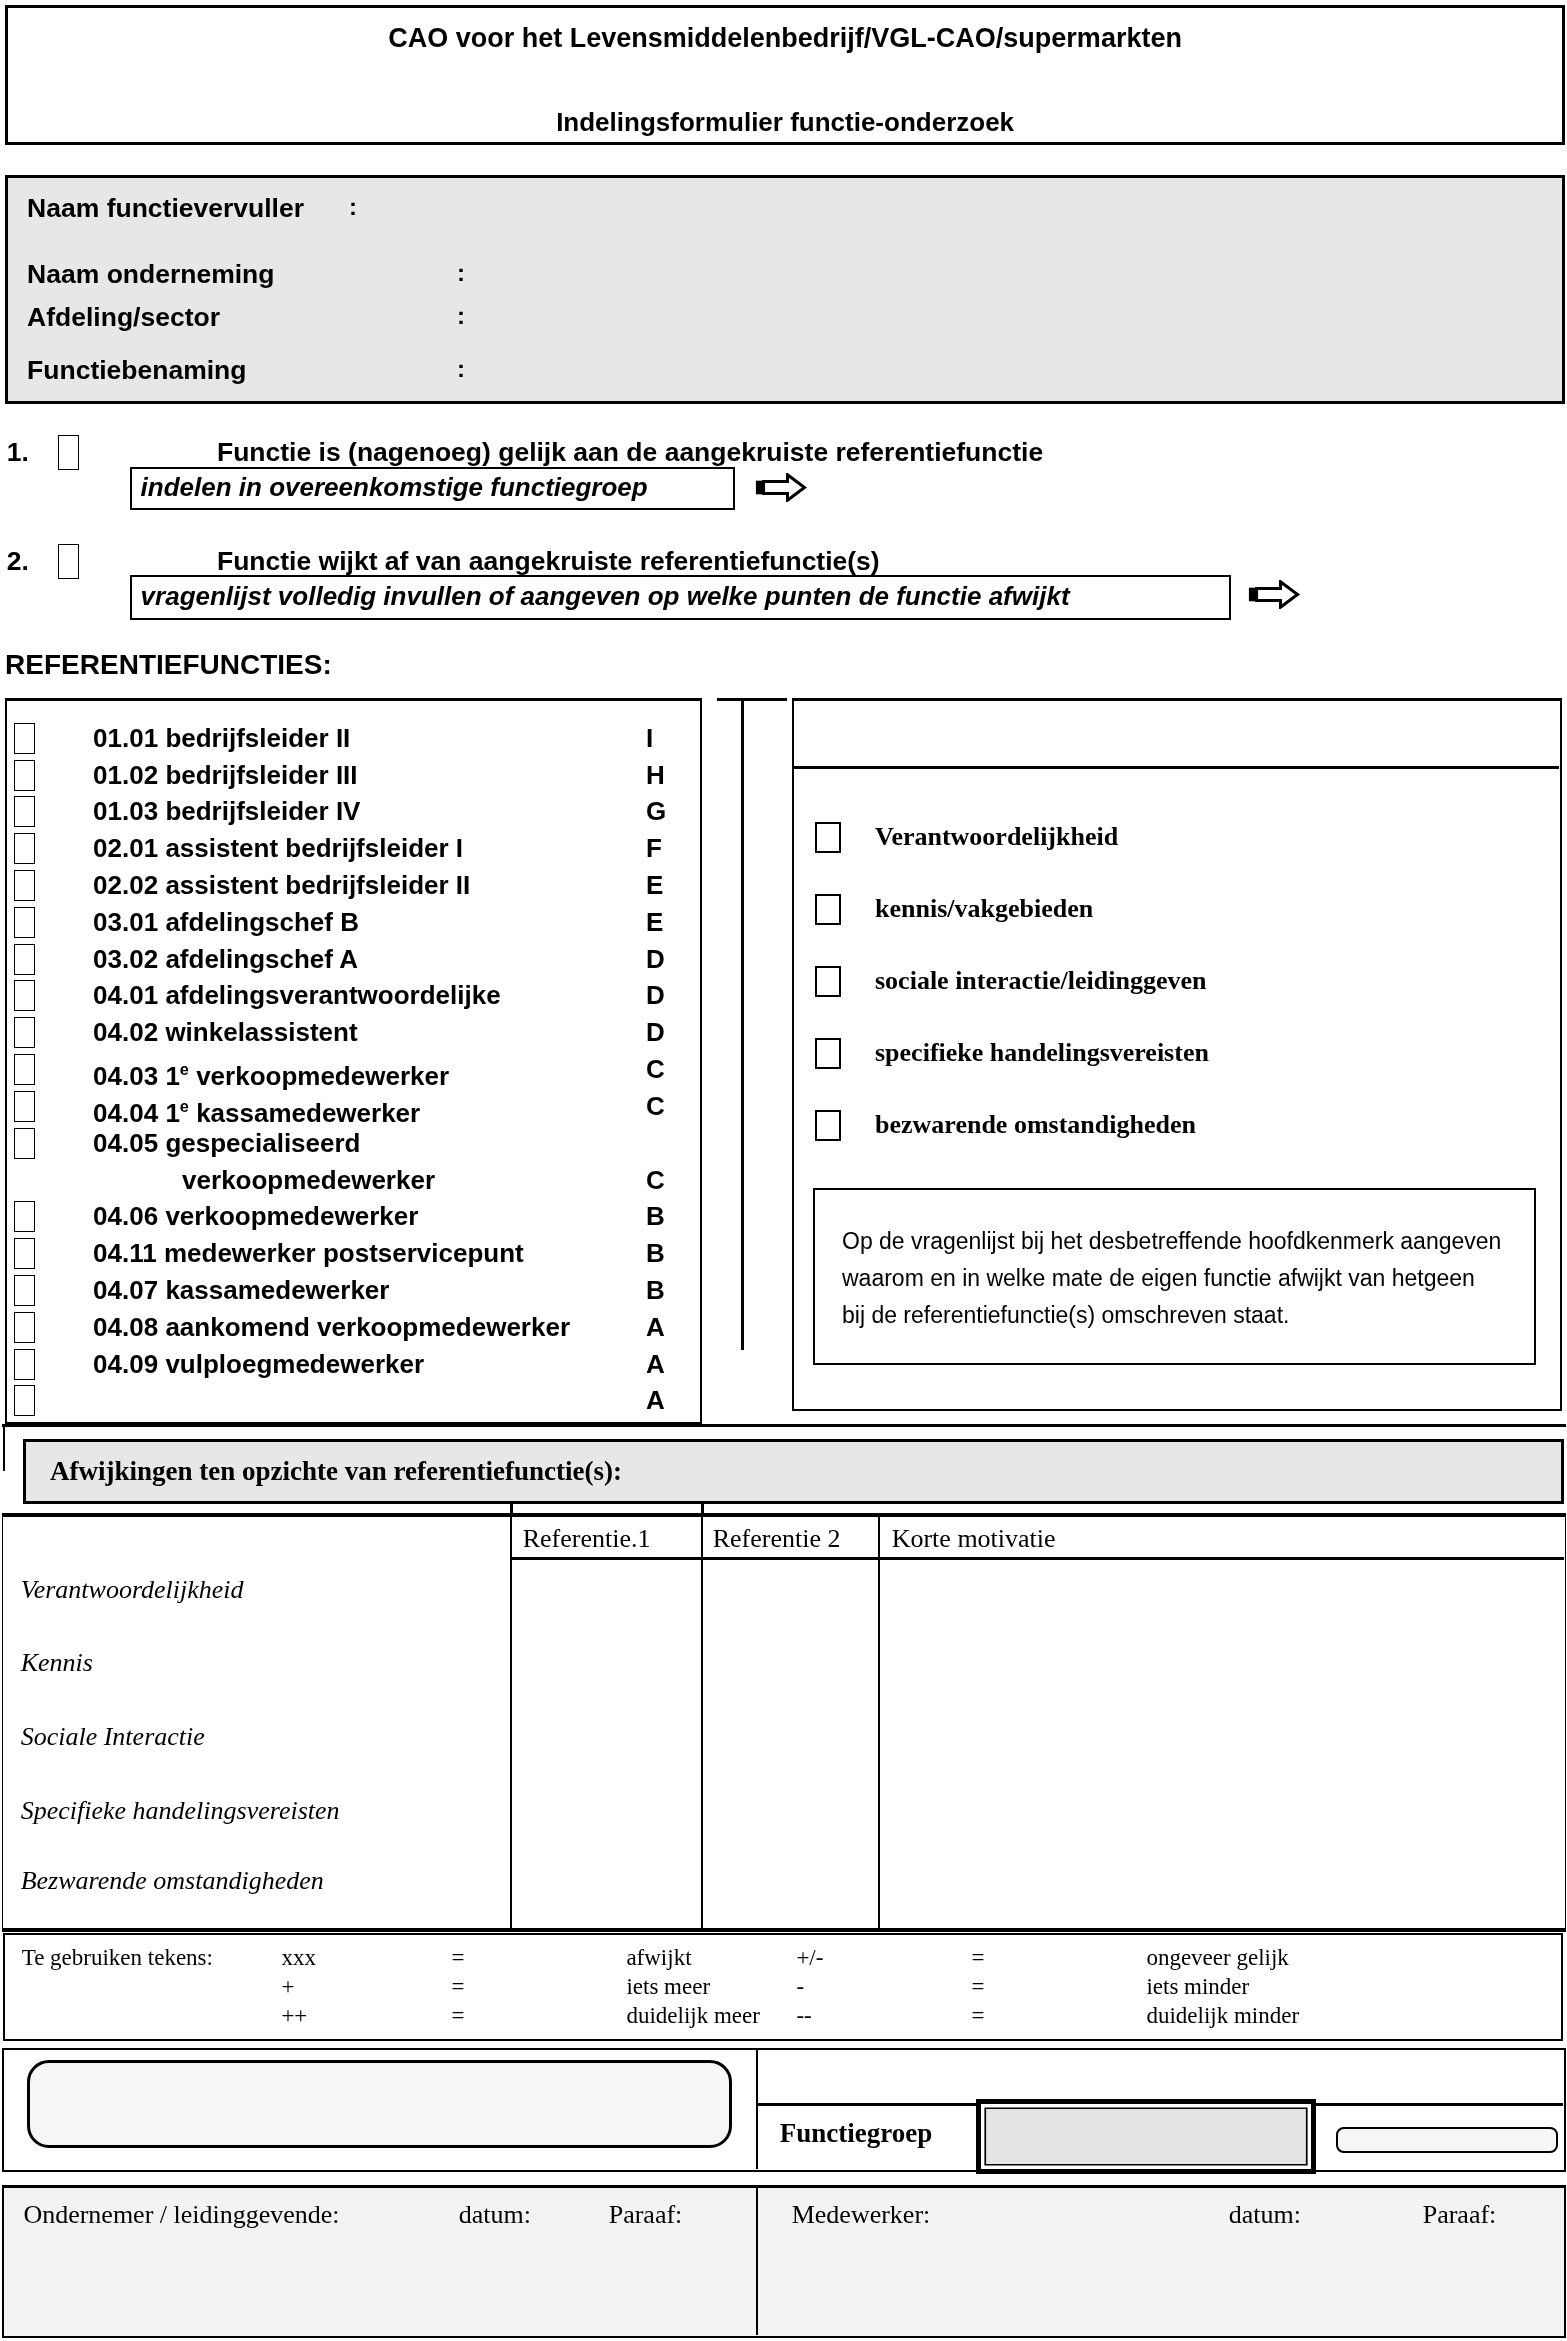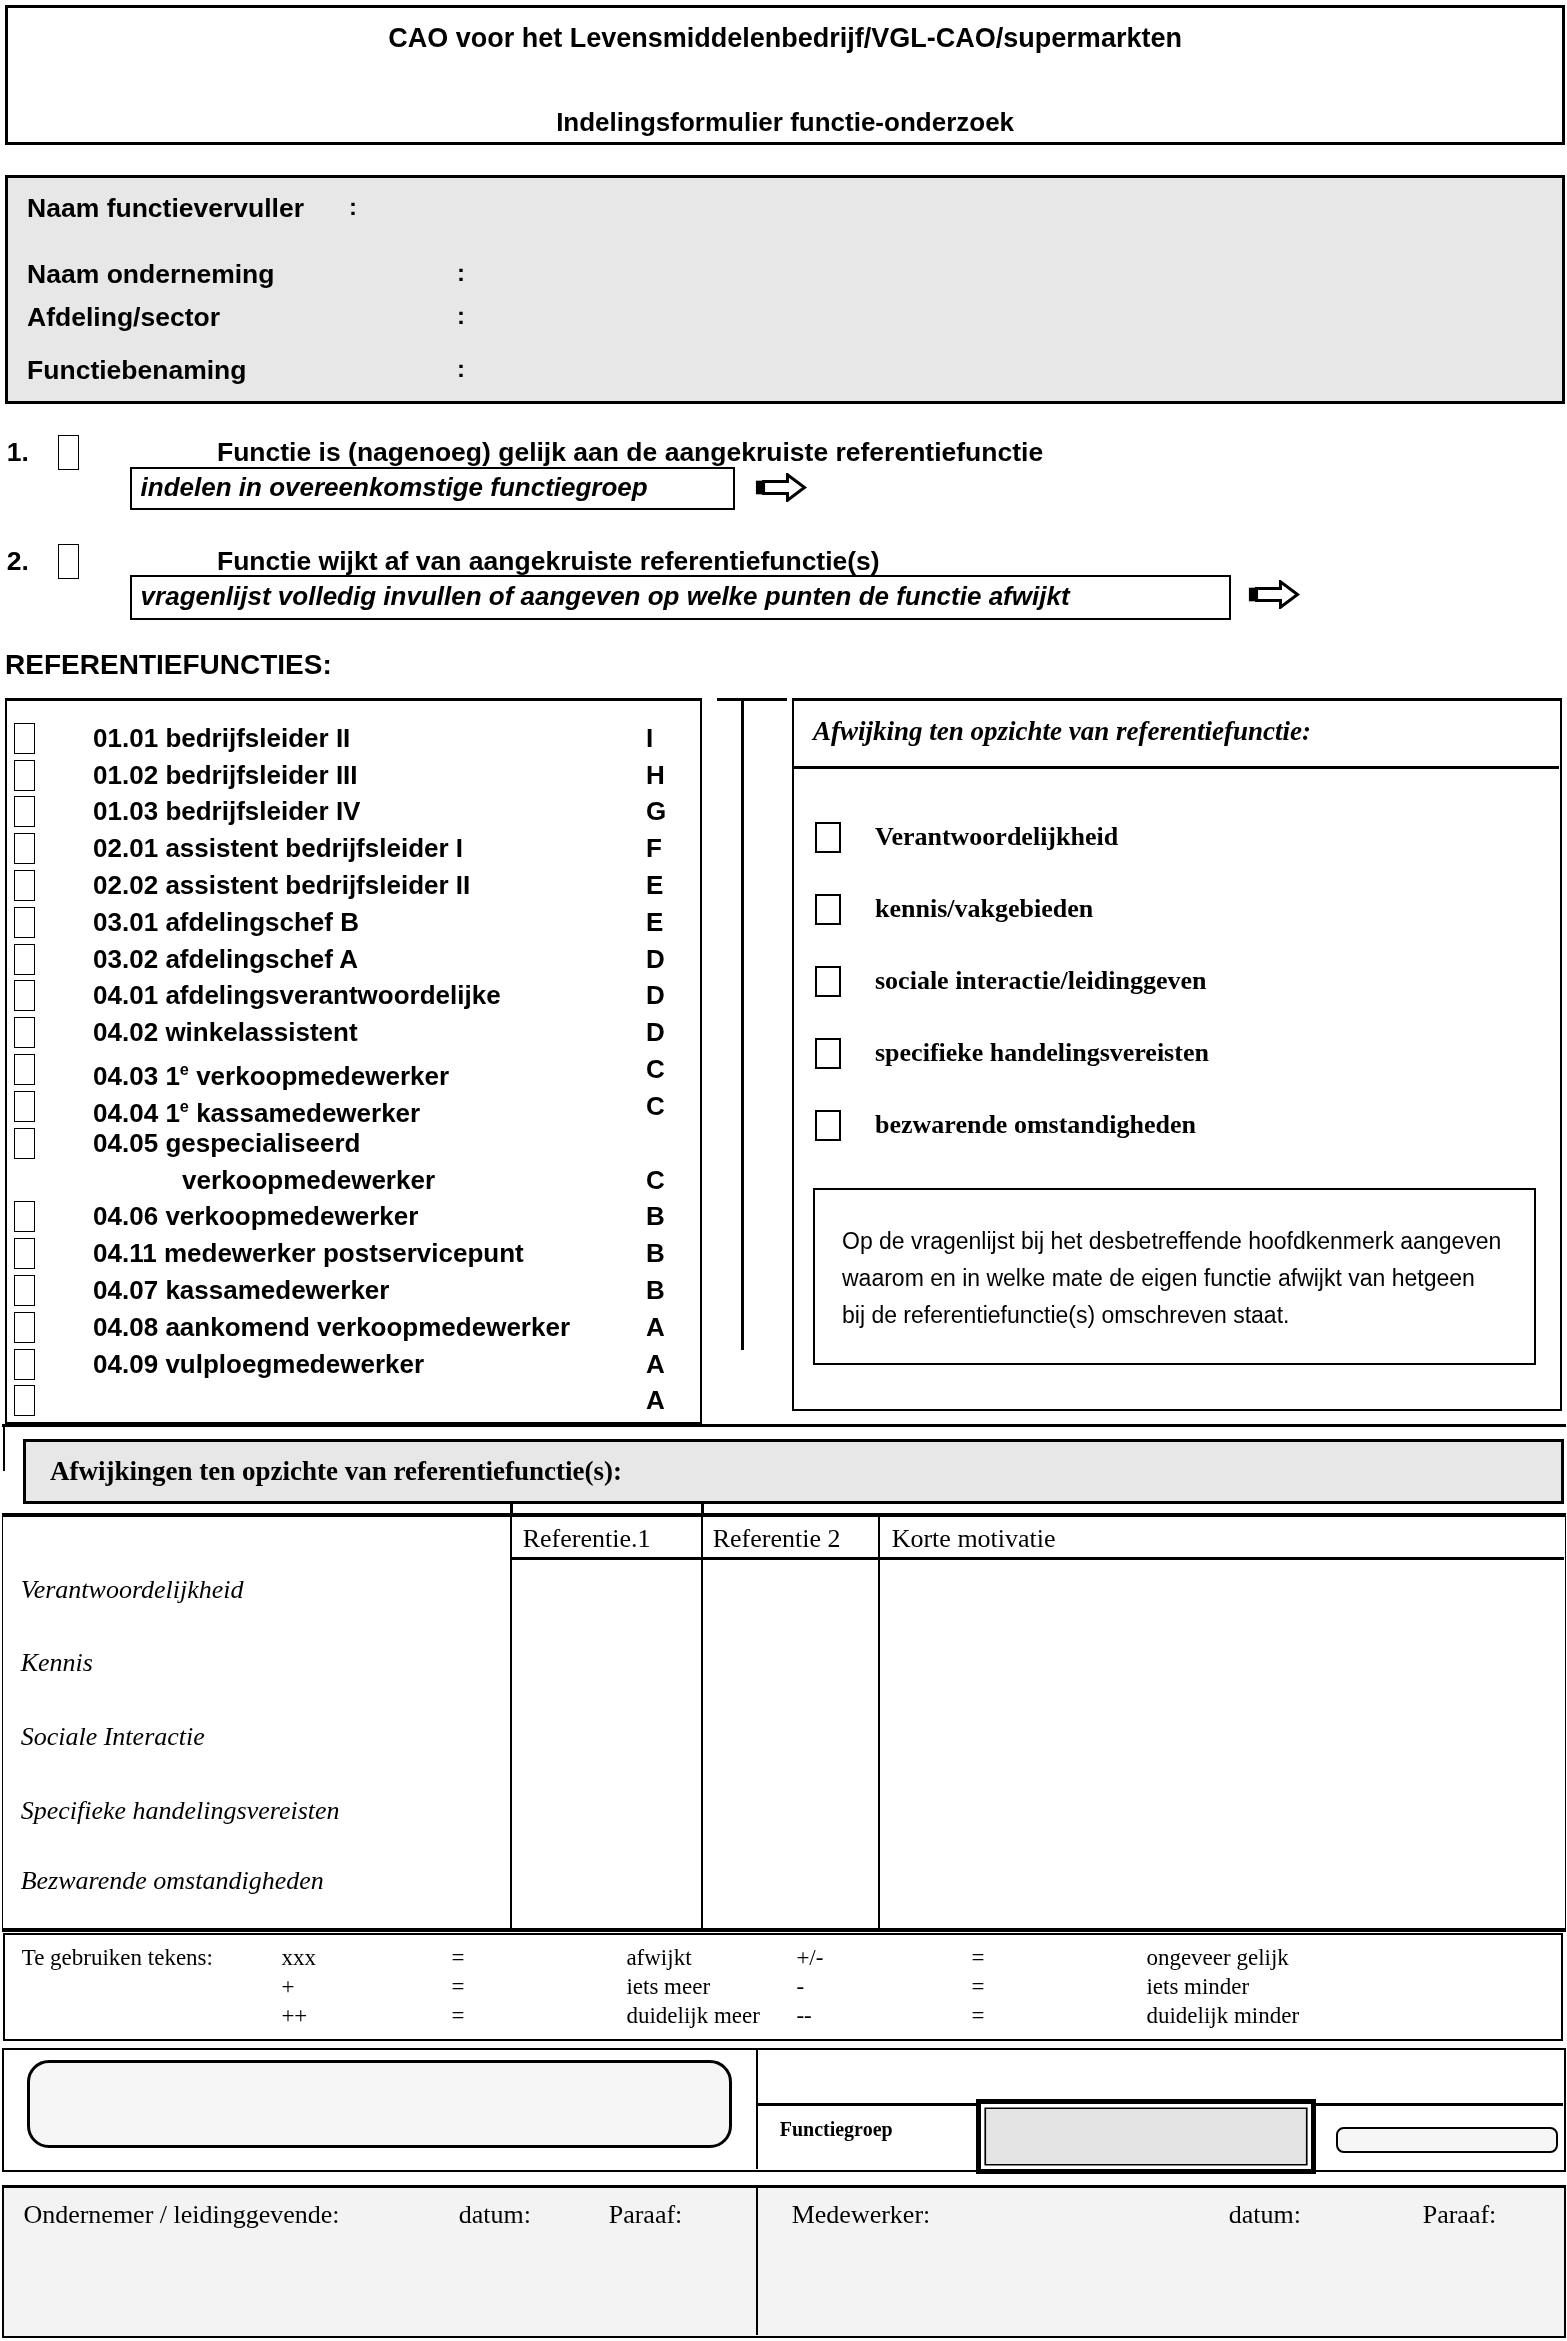--- a/index.html
+++ b/index.html
@@ -173,7 +173,6 @@
   <div class="a line" style="left:741px;top:699px;width:2.6px;height:651px;"></div>
 
   <div class="a panel" style="left:792px;top:698px;width:770px;height:713px;border-top-width:3.4px;box-sizing:border-box;">
-    <span class="a serif b i" style="left:19px;top:15.4px;font-size:27px;">Afwijking ten opzichte van referentiefunctie:</span>
     <div class="a line" style="left:0;top:65px;width:765px;height:2.6px;"></div>
 
     <div class="a" style="left:0;top:119px;width:100%;height:34px;line-height:34px;">

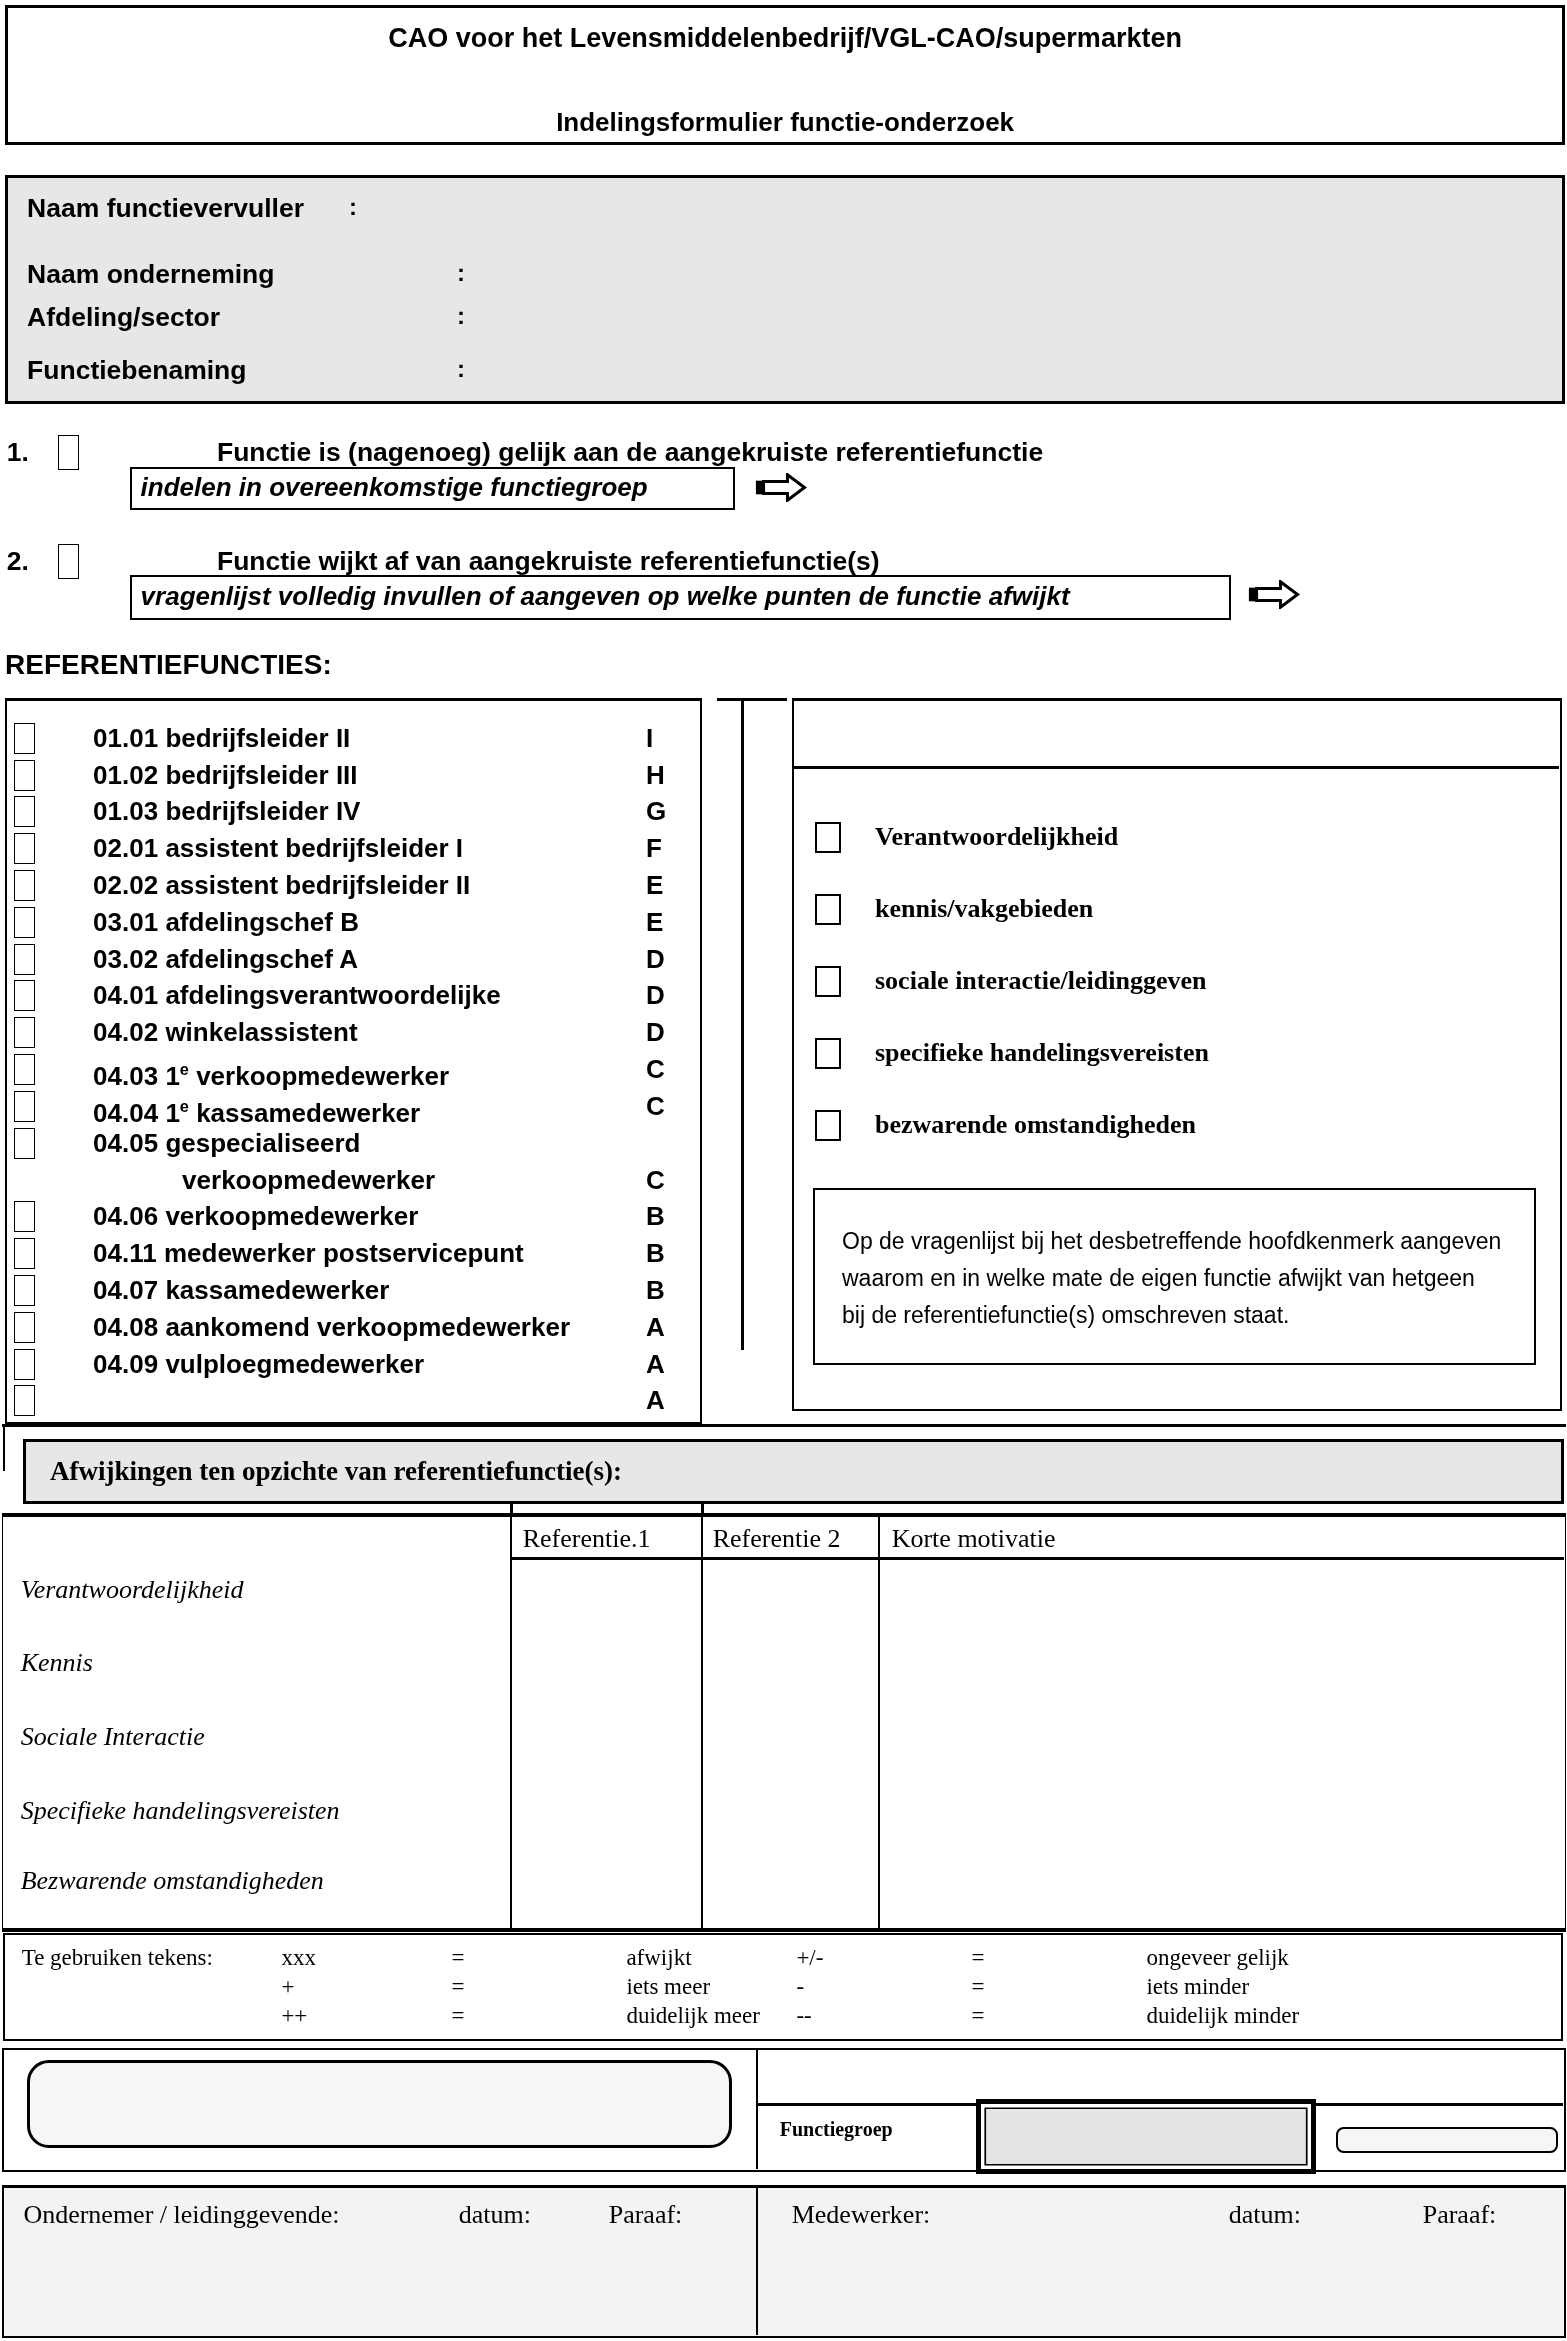--- a/index.html
+++ b/index.html
@@ -264,7 +264,7 @@
     <div class="a line" style="left:752px;top:53px;width:221px;height:2.6px;"></div>
     <div class="a line" style="left:1312px;top:53px;width:247px;height:2.6px;"></div>
 
-    <span class="a serif b" style="left:776px;top:68px;font-size:20px;">Functiegroep</span>
+    <span class="a serif b" style="left:776px;top:68px;font-size:27px;">Functiegroep</span>
     <div class="a" style="left:972px;top:49px;width:340px;height:75px;border:5.1px solid #000;background:#e4e4e4;box-shadow:inset 0 0 0 3.4px #fff,inset 0 0 0 5.1px #000;box-sizing:border-box;z-index:2;"></div>
     <div class="a" style="left:1332px;top:77px;width:222px;height:26px;border:2.6px solid #000;border-radius:7.7px;background:#f6f6f6;box-sizing:border-box;"></div>
   </div>

